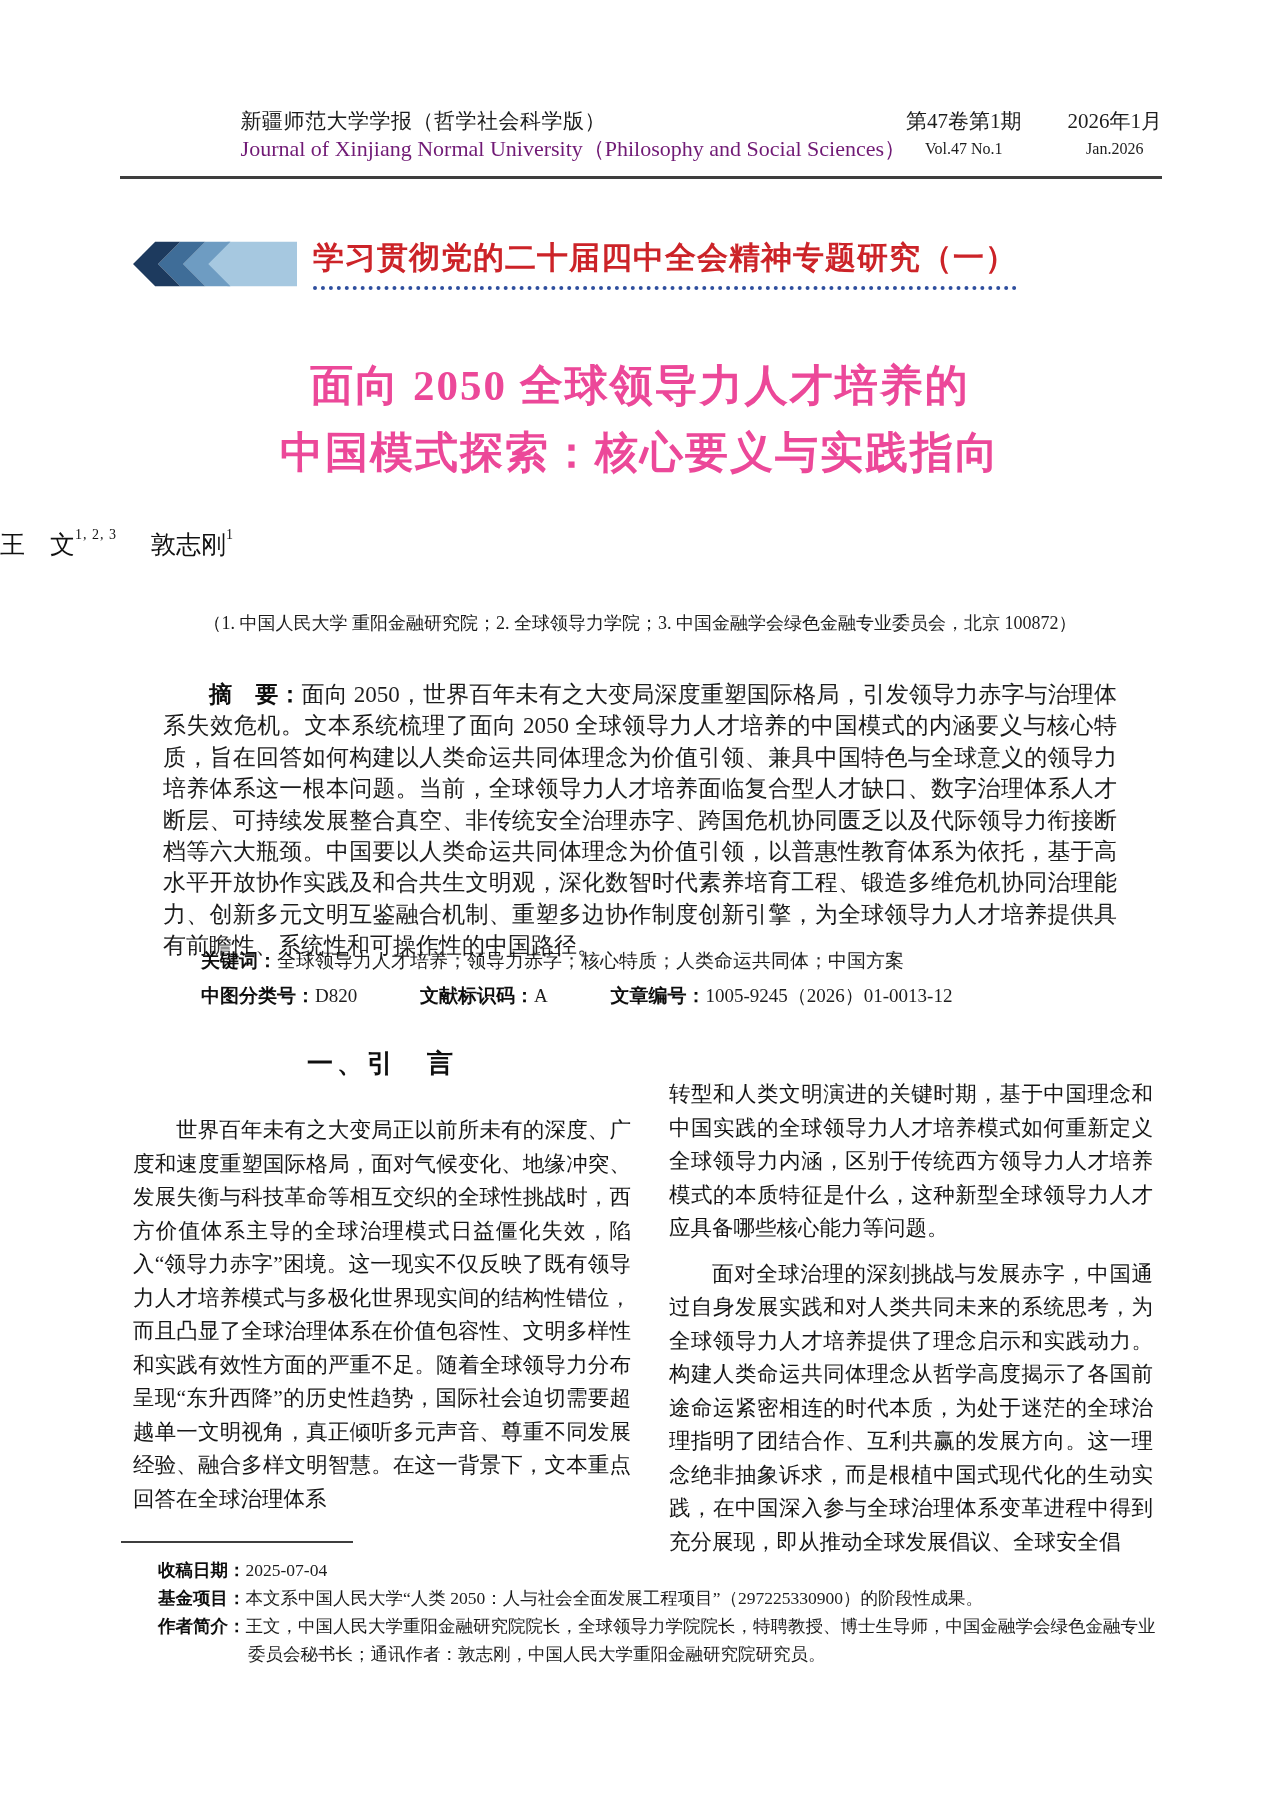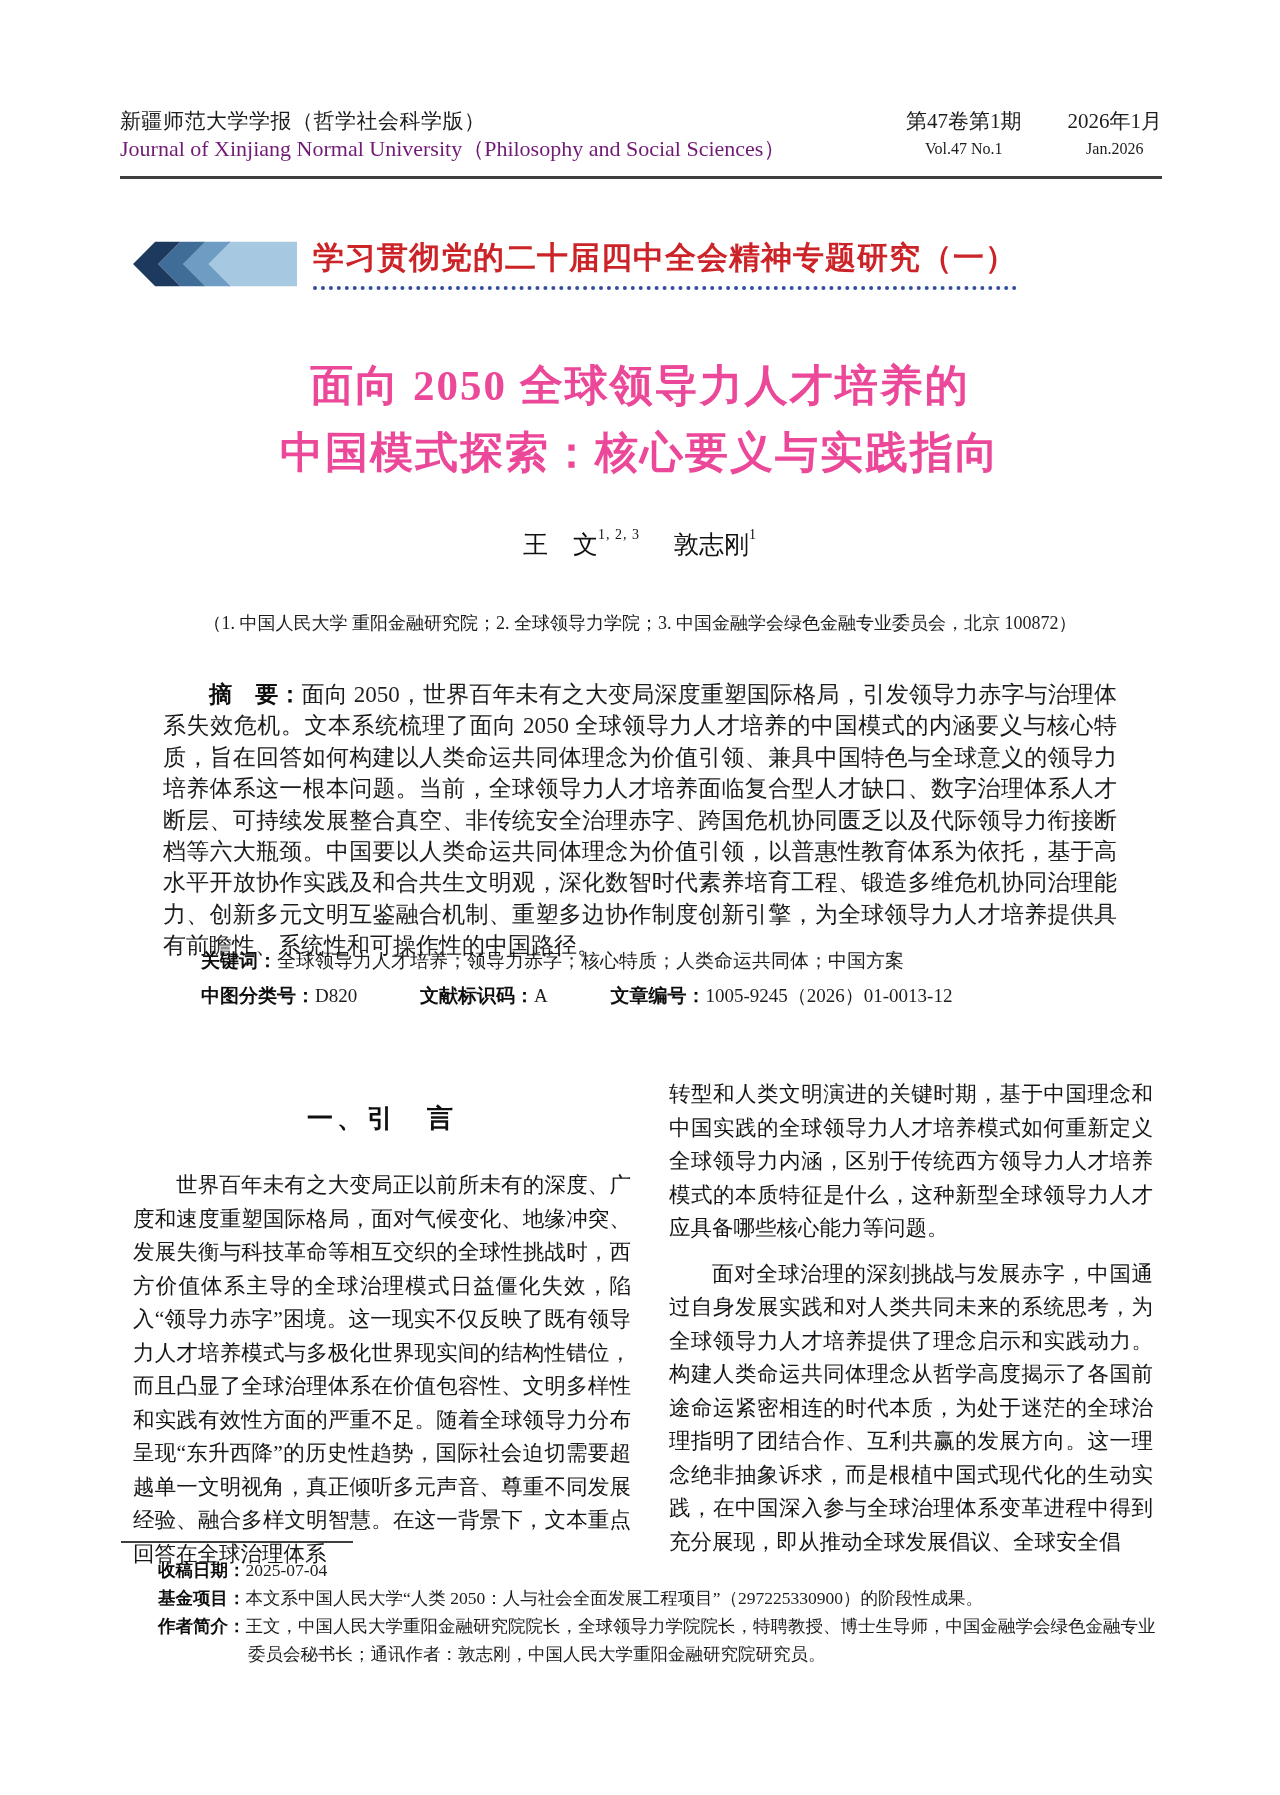--- a/index.html
+++ b/index.html
@@ -9,7 +9,7 @@
     font-family:"Liberation Serif", serif;
   }
   
-  .hdr{position:absolute;left:120px;right:118px;top:108px;display:flex;justify-content:space-between;}
+  .hdr{position:absolute;left:120px;right:118px;top:108px;display:flex;justify-content:flex-end;}
   .hdr-left .cn{font-size:21px;line-height:26px;letter-spacing:.5px;}
   .hdr-left .en{font-size:22px;line-height:30px;color:#701a75;}
   .hdr-right{display:flex;gap:46px;text-align:center;}

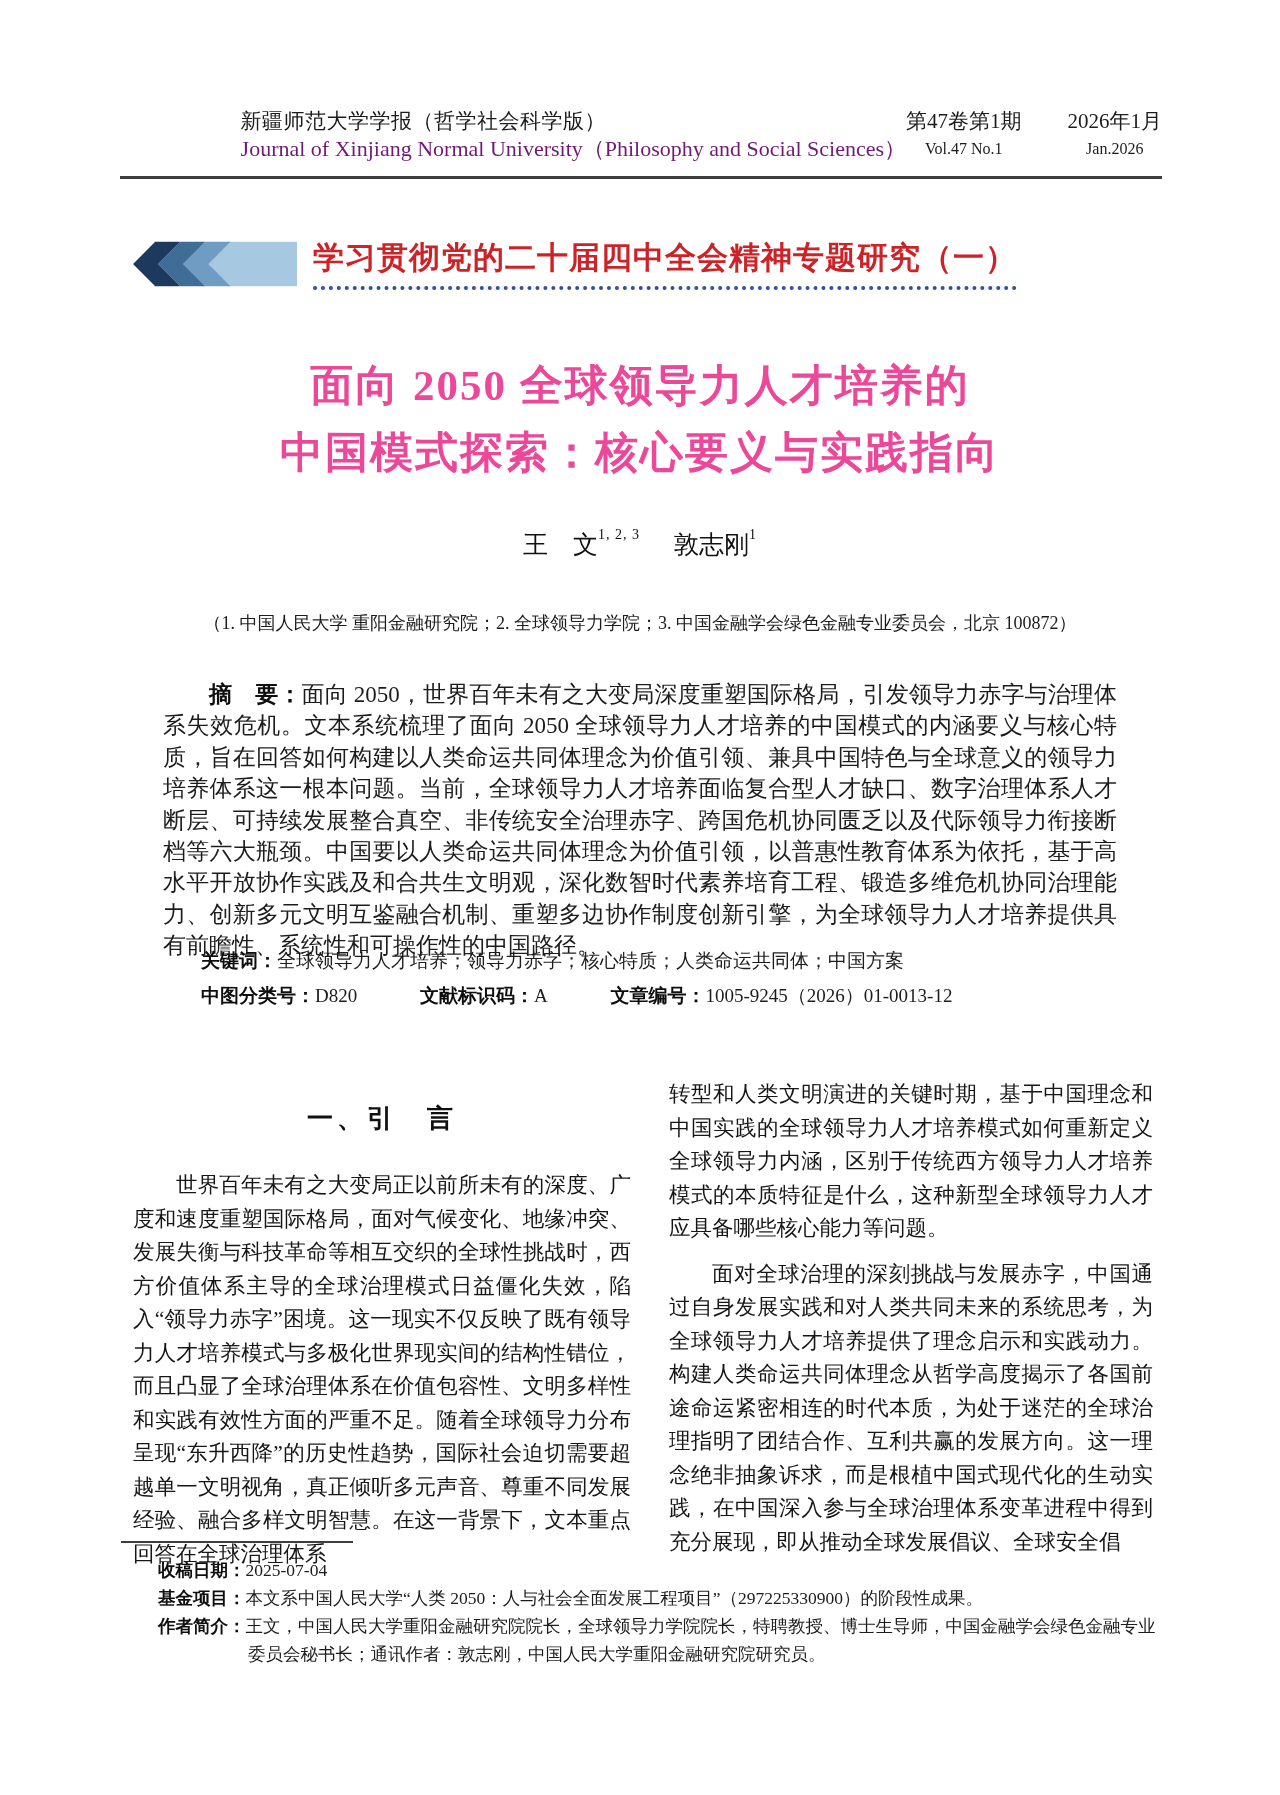--- a/index.html
+++ b/index.html
@@ -27,7 +27,7 @@
   
   .title{position:absolute;left:0;width:100%;top:352px;text-align:center;
     font-size:43px;font-weight:bold;line-height:67px;letter-spacing:2px;color:#ec4899;}
-  .authors{position:absolute;left:0;width:100%;top:527px;text-align:center;font-size:25px;color:#111;}
+  .authors{position:absolute;left:0;width:100%;top:527px;text-align:left;font-size:25px;color:#111;}
   .authors sup{font-size:14px;vertical-align:14px;letter-spacing:1px;}
   .authors .gap{display:inline-block;width:34px;}
   .affil{position:absolute;left:0;width:100%;top:611px;text-align:center;font-size:18px;color:#1c1c1c;}

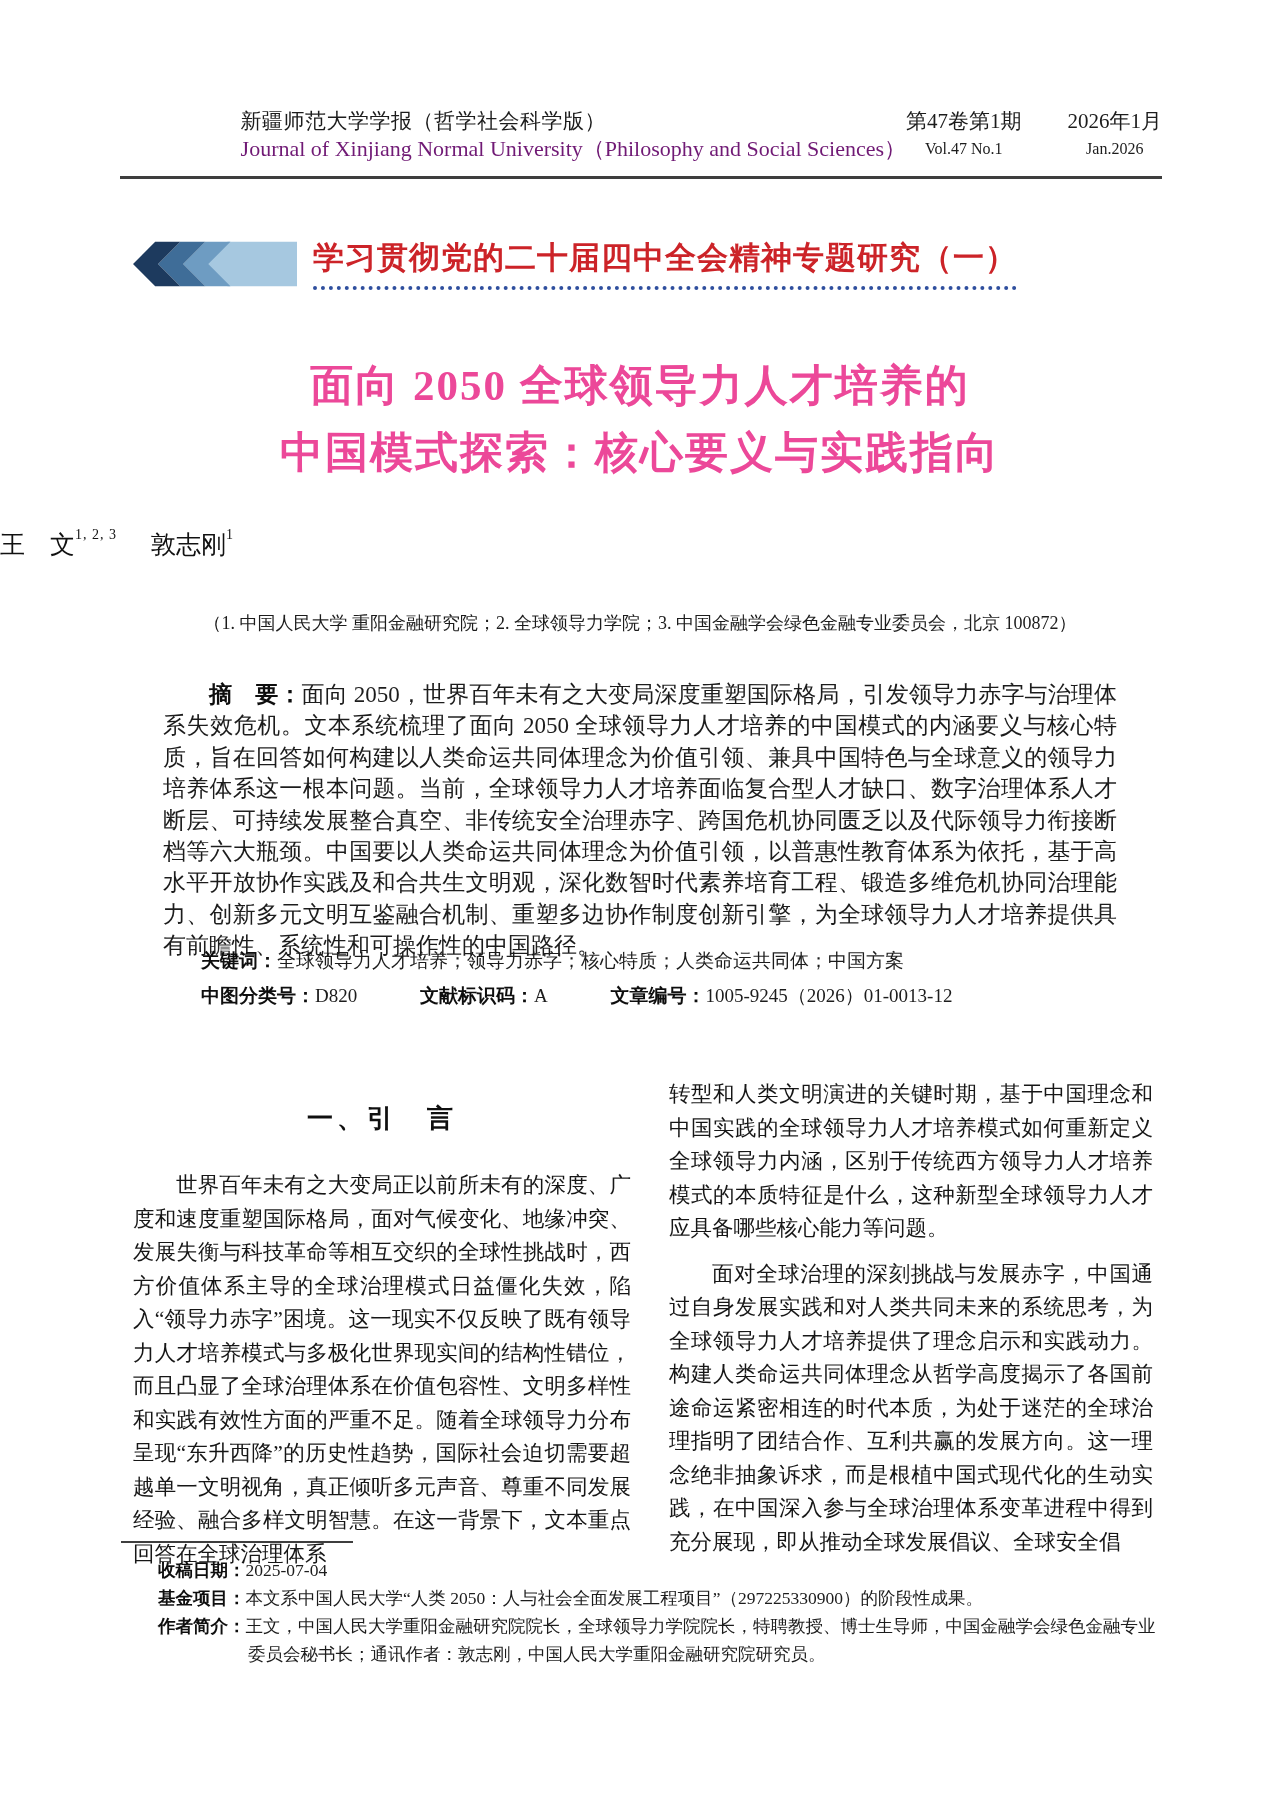--- a/index.html
+++ b/index.html
@@ -41,7 +41,7 @@
   .clcline .grp:last-child{margin-right:0;}
   
   .col{font-size:21.5px;line-height:33.5px;text-align:justify;color:#161616;}
-  .col-left{position:absolute;left:121px;width:522px;top:1099px;}
+  .col-left{position:absolute;left:121px;width:522px;top:1044px;}
   .col-right{position:absolute;left:657px;width:508px;top:1066px;}
   .sec-title{text-align:center;font-size:26px;font-weight:bold;line-height:40px;
     letter-spacing:4px;margin:0 0 30px 0;color:#0f0f0f;}

